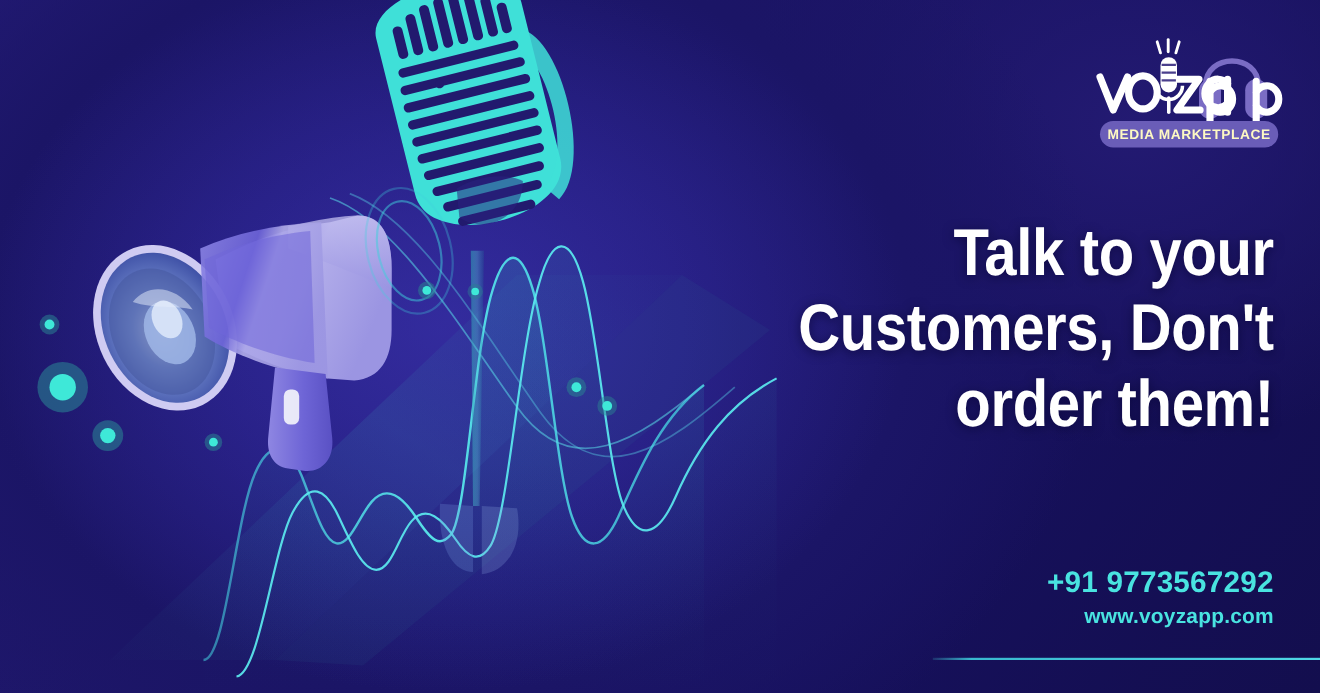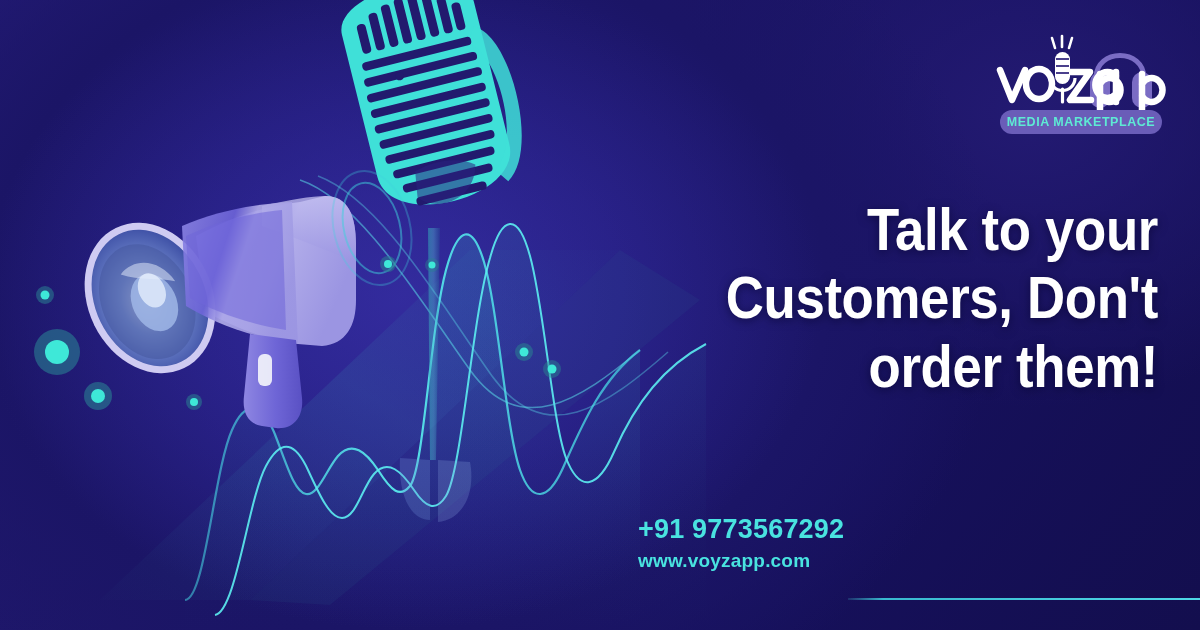--- a/index.html
+++ b/index.html
@@ -59,7 +59,7 @@
     width:162px; height:24px;
     border-radius:12px;
     background:#6a5db8;
-    color:#5eead4;
+    color:#fef9c3;
     font-size:12.5px;
     font-weight:700;
     letter-spacing:.55px;

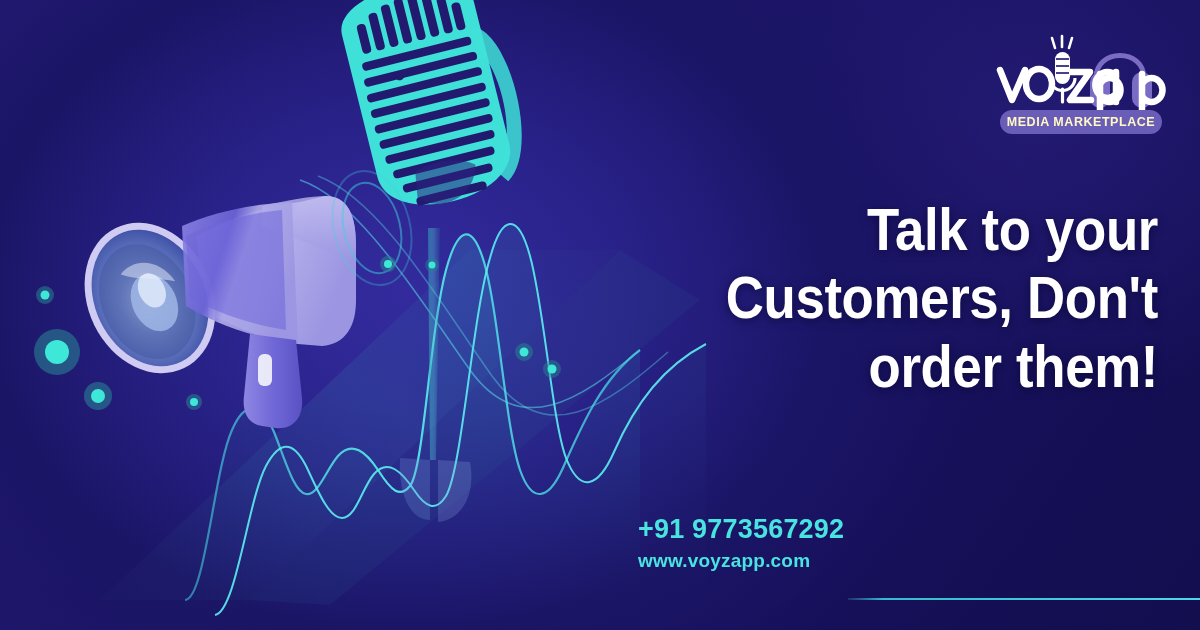--- a/index.html
+++ b/index.html
@@ -39,6 +39,7 @@
     position:absolute;
     right:42px; bottom:56px;
     width:520px;
+    text-align:right;
     color:#49e3e0;
     font-weight:700;
   }

